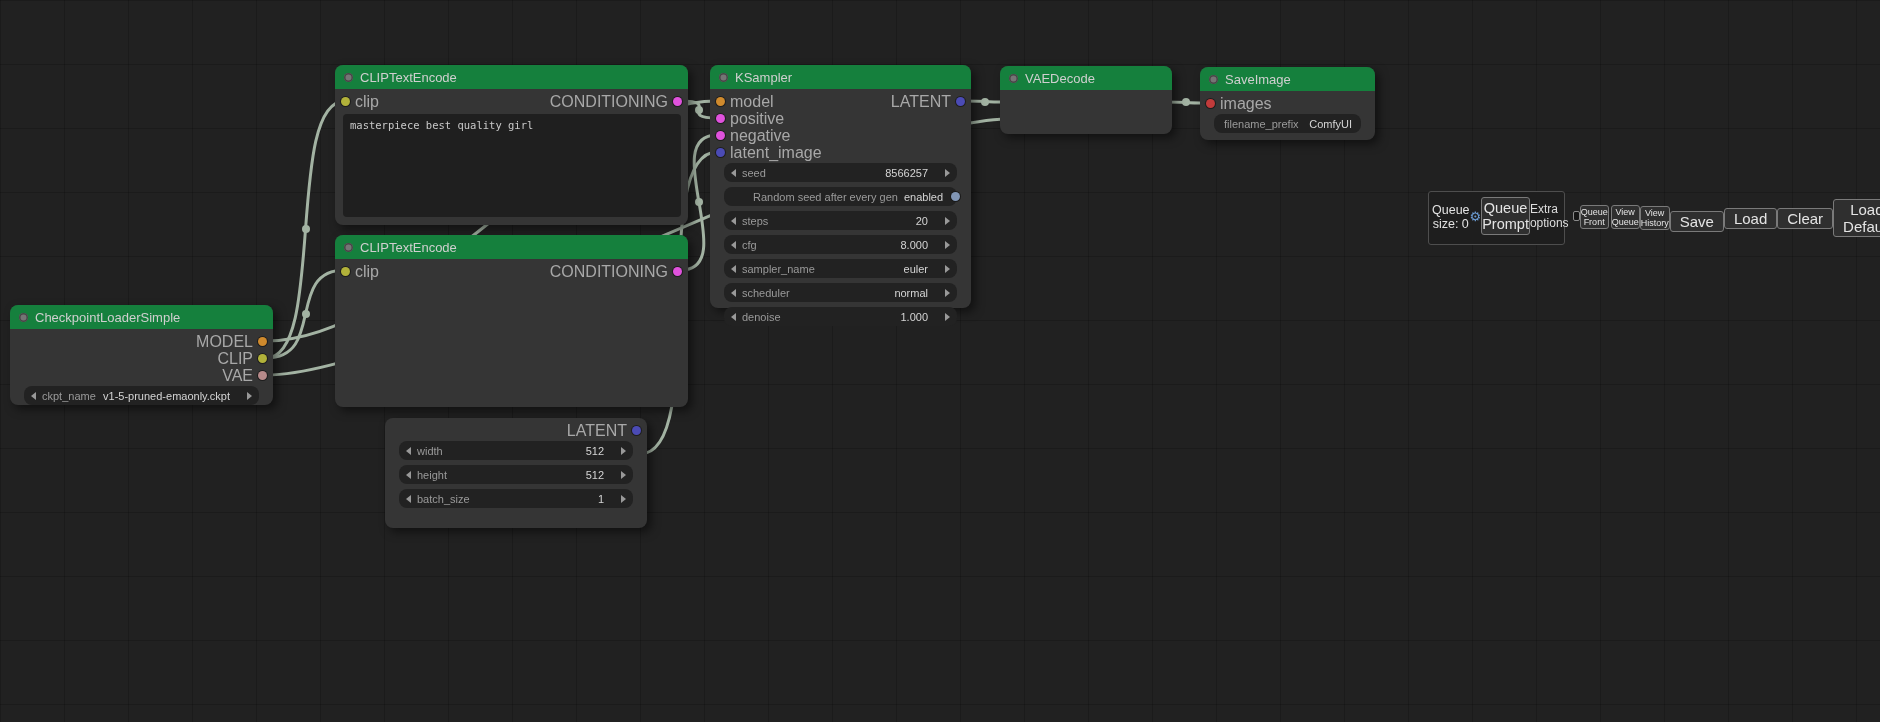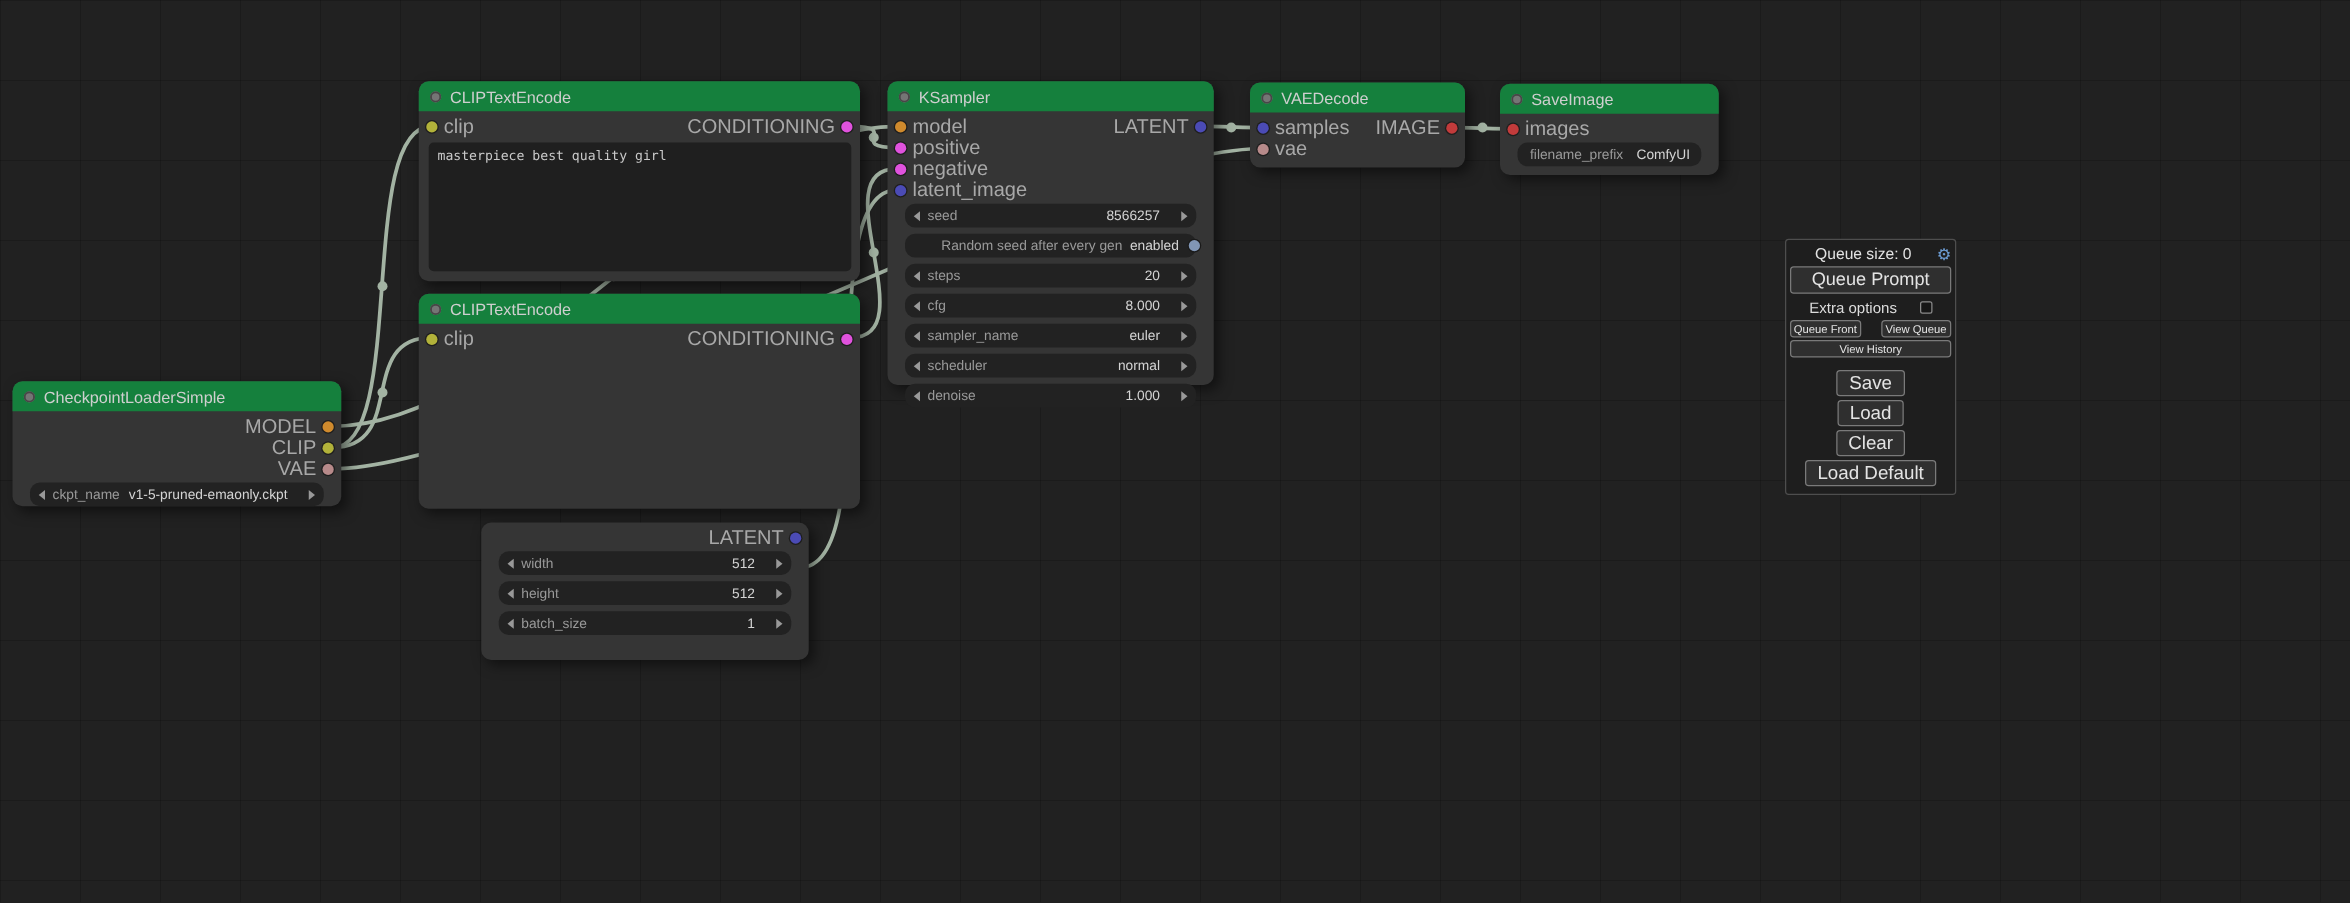--- a/index.html
+++ b/index.html
@@ -322,24 +322,6 @@
       <span class="tdot"></span>
       <span>VAEDecode</span>
     </div>
-    <div class="slots">
-      <div class="slot-row">
-        <div class="in-group">
-          <span class="dot c-latent"></span>
-          <span>samples</span>
-        </div>
-        <div class="out-group">
-          <span>IMAGE</span>
-          <span class="dot c-image"></span>
-        </div>
-      </div>
-      <div class="slot-row">
-        <div class="in-group">
-          <span class="dot c-vae"></span>
-          <span>vae</span>
-        </div>
-      </div>
-    </div>
   </div>
 
   <div class="node" style="left:1200px;top:67px;width:175px;height:73px">

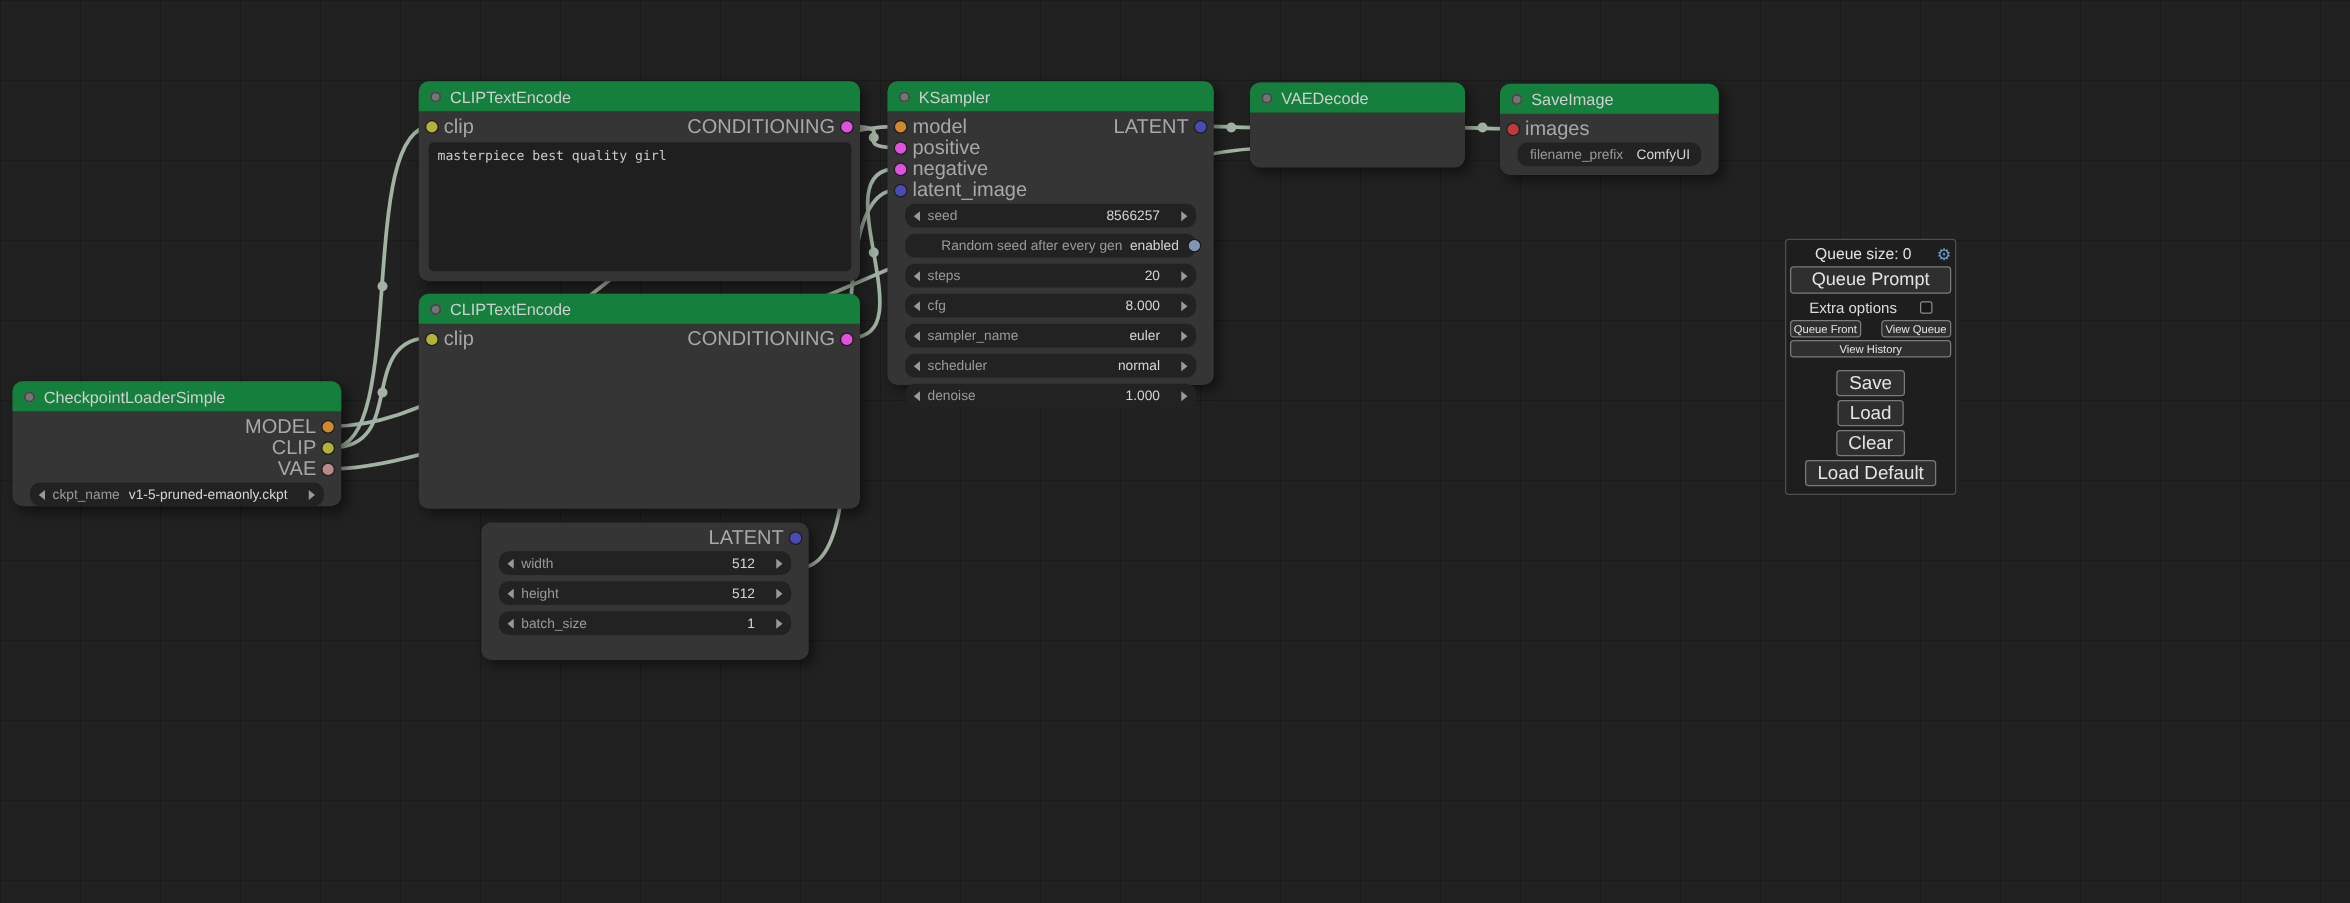--- a/index.html
+++ b/index.html
@@ -85,7 +85,7 @@
     position: absolute; left: 1428px; top: 191px; width: 137px; z-index: 3;
     background: #1e1e1e; border: 1px solid #4e4e4e; border-radius: 3px;
     padding: 3px 3px 6px 3px;
-    display: flex; flex-direction: column; align-items: center;
+    display: flex; flex-direction: row; align-items: center;
     color: #dddddd;
   }
   .menu-header { width: 100%; display: flex; align-items: center; height: 16px; }

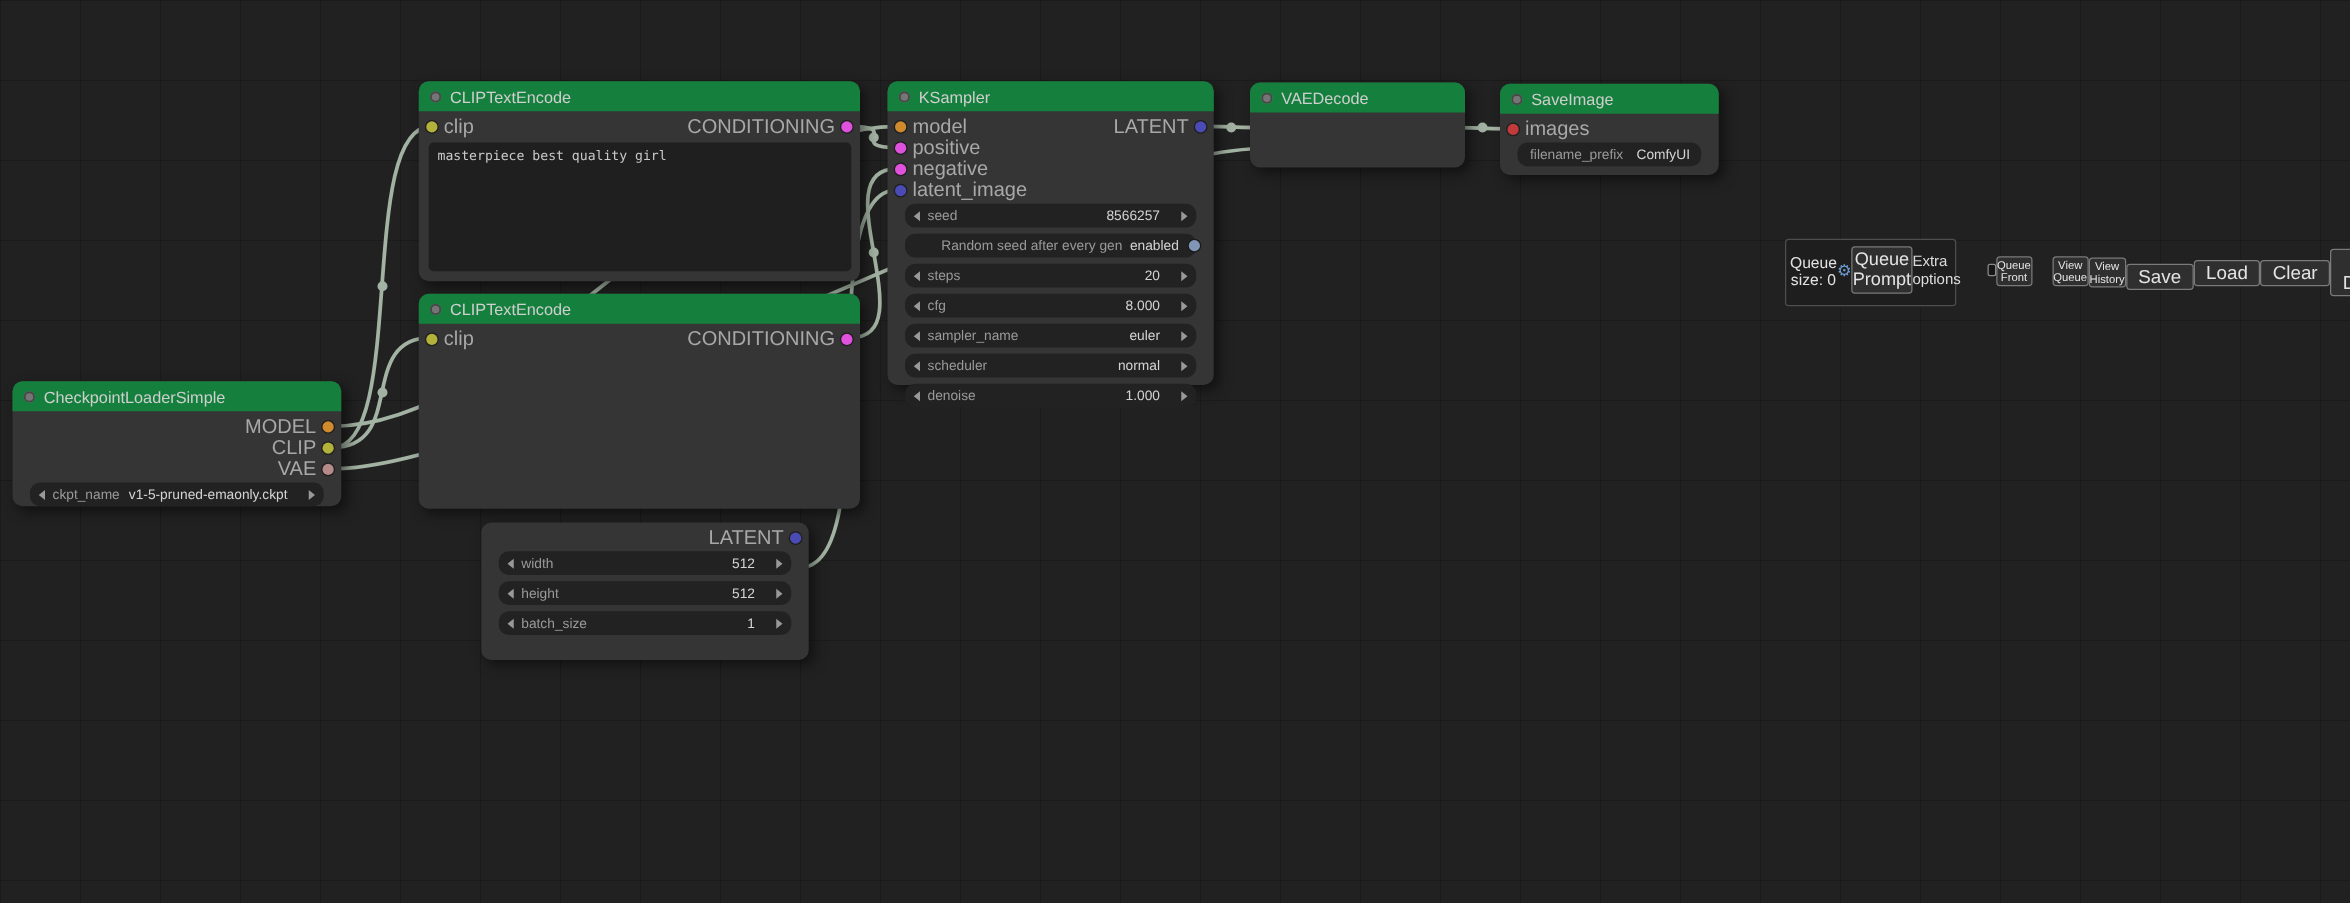--- a/index.html
+++ b/index.html
@@ -97,7 +97,7 @@
     color: #e4e4e4; cursor: pointer;
   }
   .btn-queue-prompt { width: 100%; font-size: 14.5px; padding: 2px 0; margin: 2px 0 3px 0; }
-  .extra-options { display: flex; align-items: center; gap: 18px; font-size: 12px; margin: 1px 0 3px 0; }
+  .extra-options { display: flex; align-items: center; gap: 1px; font-size: 12px; margin: 1px 0 3px 0; }
   .checkbox { width: 10px; height: 10px; background: #161616; border: 1px solid #8a8a8a; border-radius: 2px; cursor: pointer; }
   .btn-row { display: flex; width: 100%; gap: 16px; }
   .btn-small { flex: 1; font-size: 9px; padding: 1px 0; }

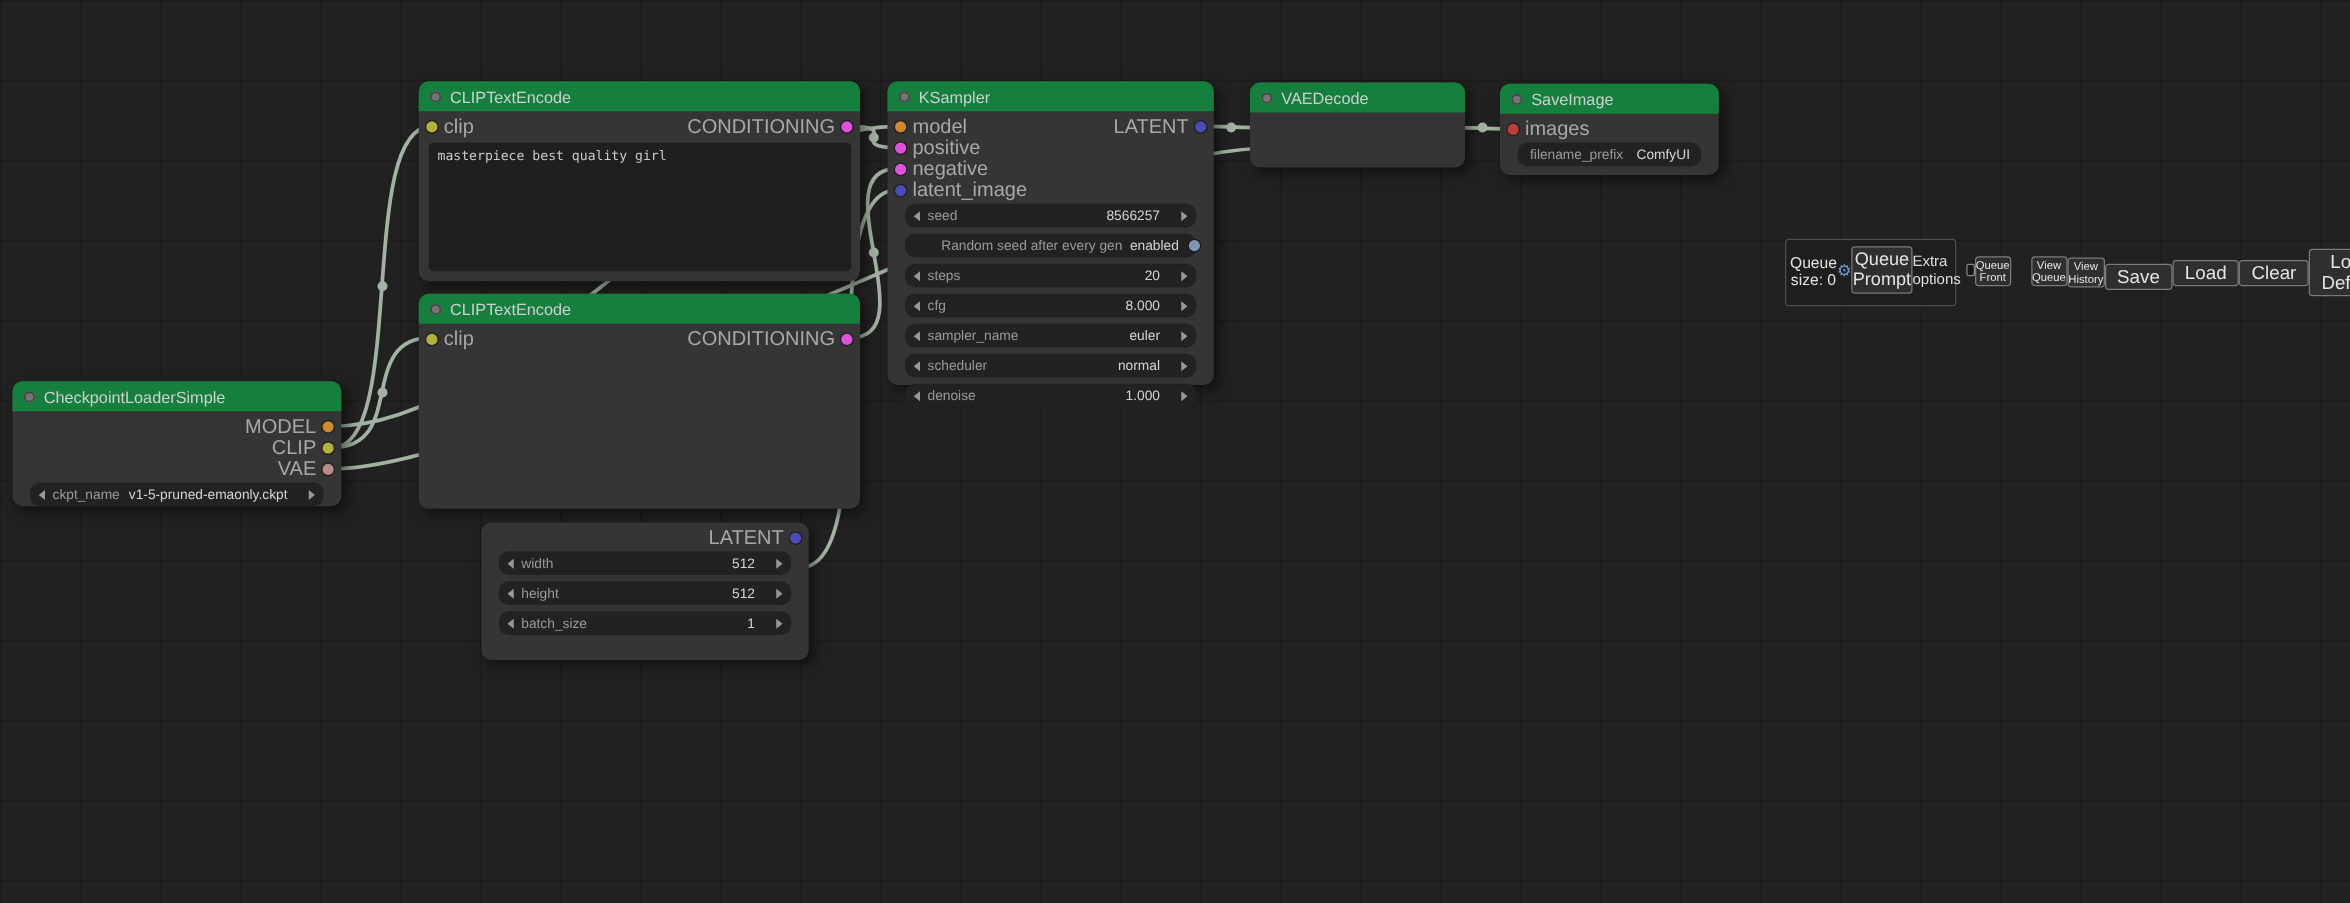--- a/index.html
+++ b/index.html
@@ -99,7 +99,7 @@
   .btn-queue-prompt { width: 100%; font-size: 14.5px; padding: 2px 0; margin: 2px 0 3px 0; }
   .extra-options { display: flex; align-items: center; gap: 1px; font-size: 12px; margin: 1px 0 3px 0; }
   .checkbox { width: 10px; height: 10px; background: #161616; border: 1px solid #8a8a8a; border-radius: 2px; cursor: pointer; }
-  .btn-row { display: flex; width: 100%; gap: 16px; }
+  .btn-row { display: flex; width: 100%; gap: 2px; }
   .btn-small { flex: 1; font-size: 9px; padding: 1px 0; }
   .btn-full { width: 100%; margin-top: 2px; font-size: 9px; padding: 1px 0; }
   .btn-big { font-size: 15px; padding: 1px 9px; margin-top: 3px; }

